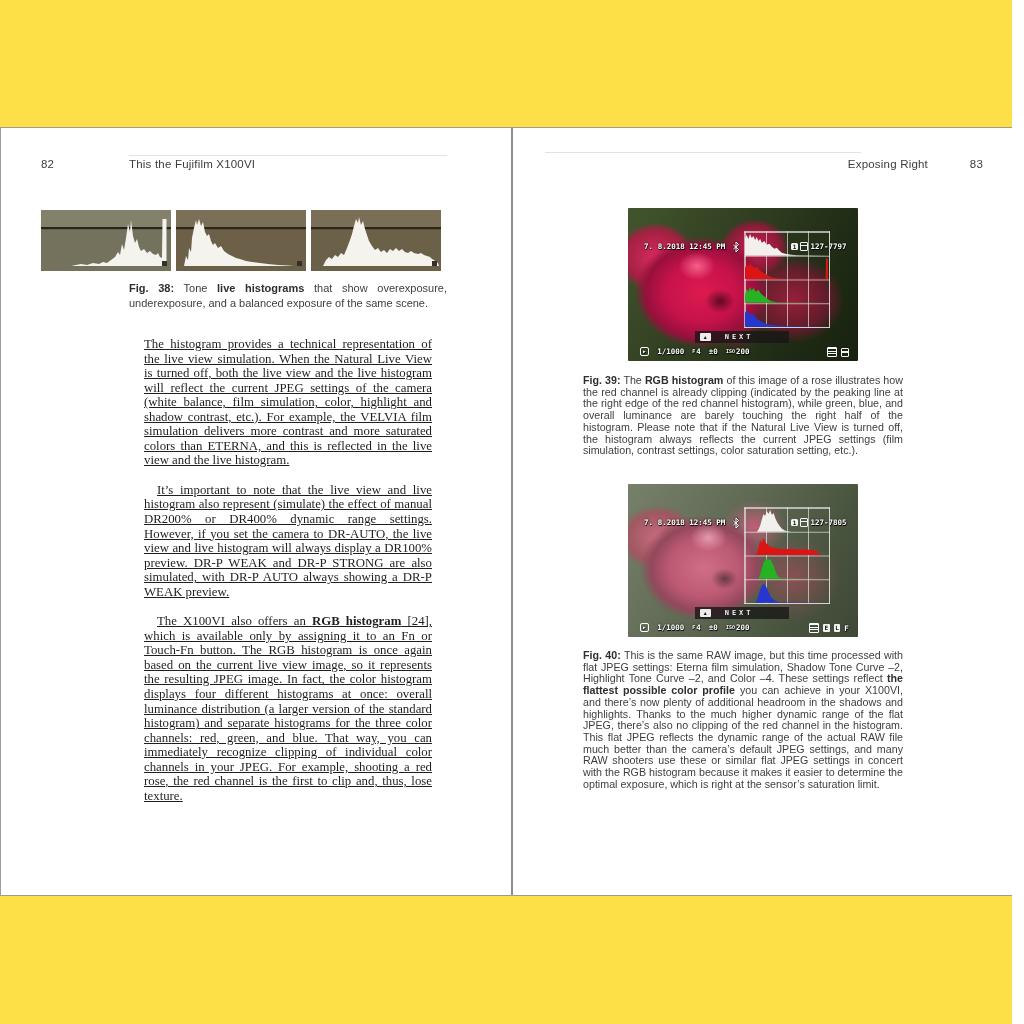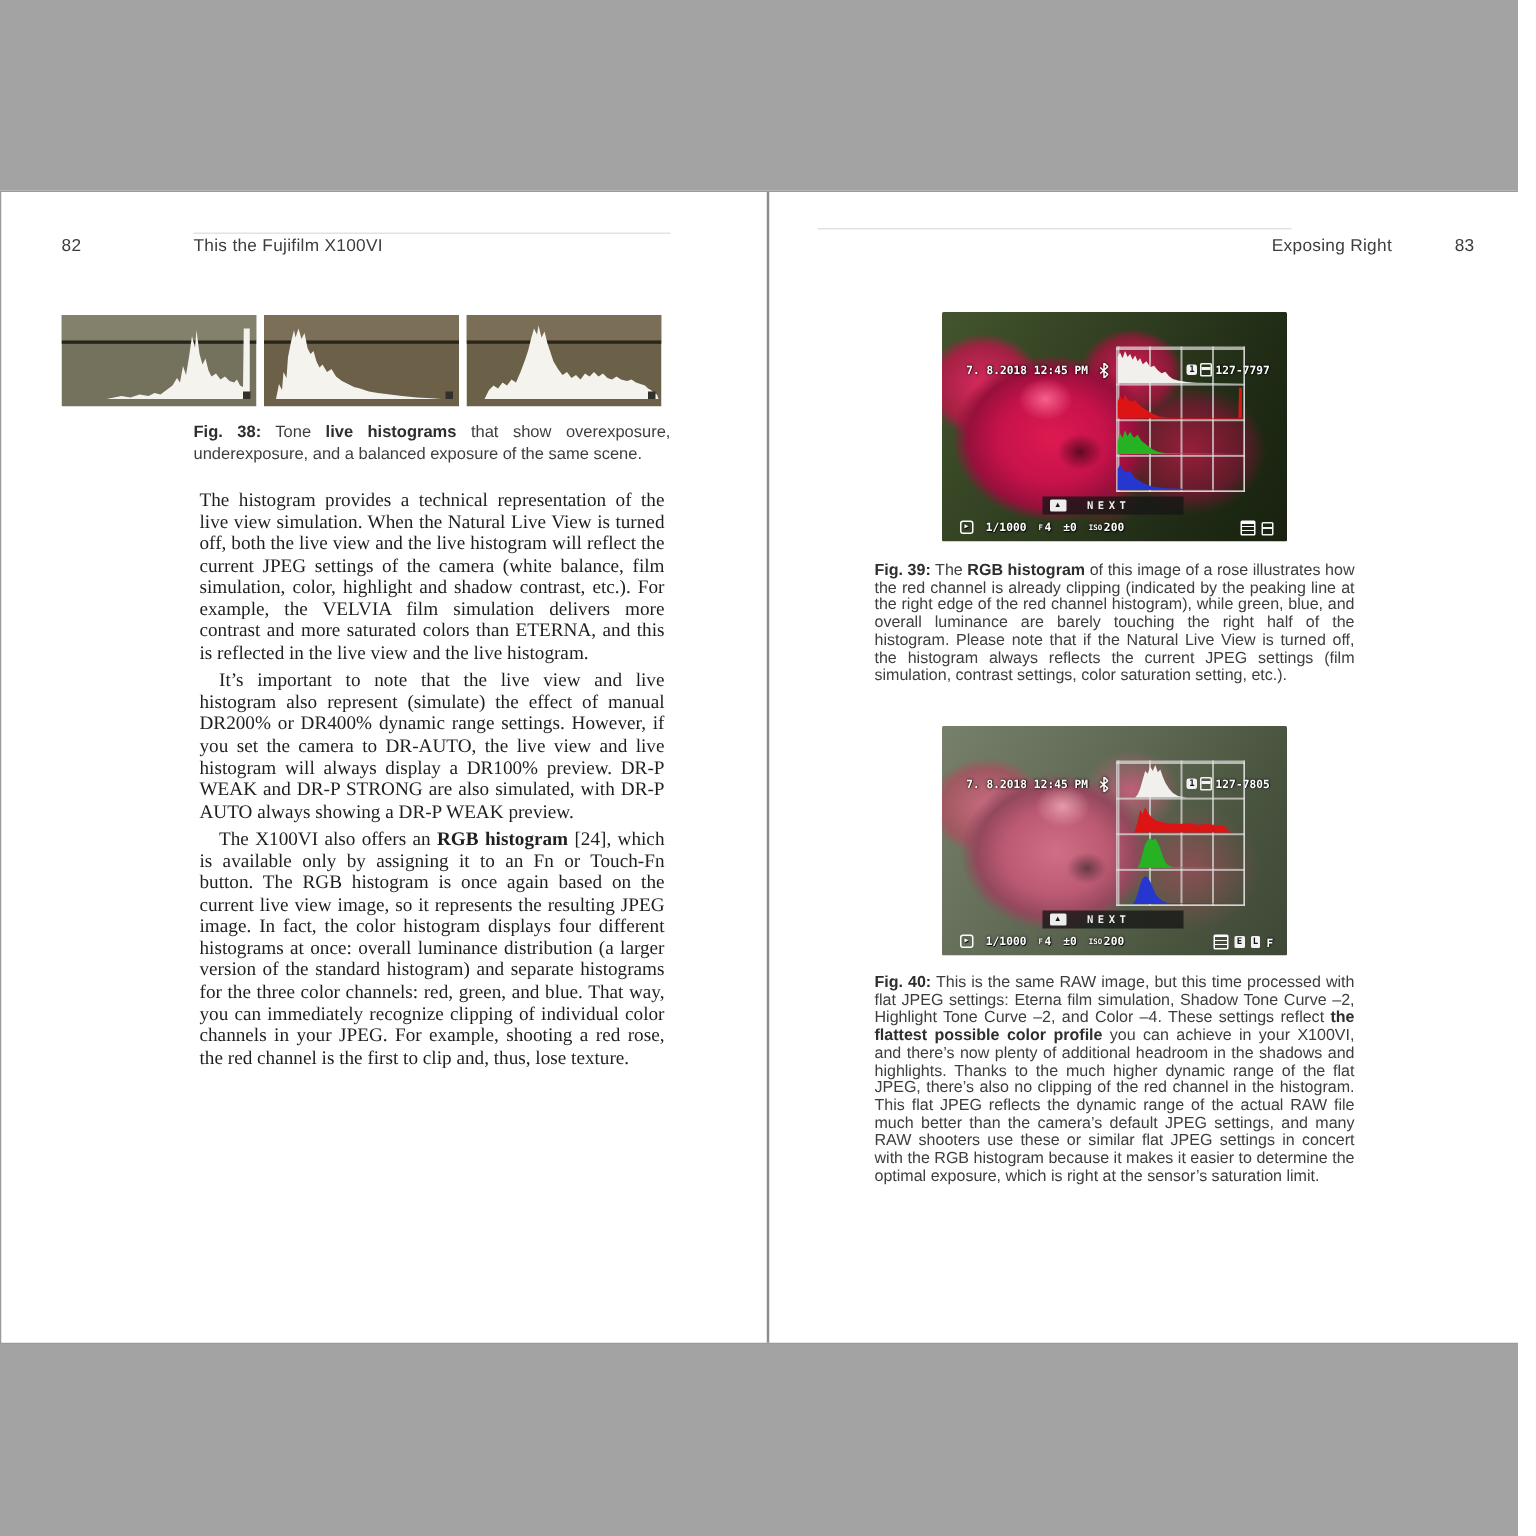--- a/index.html
+++ b/index.html
@@ -3,7 +3,7 @@
 <meta charset="utf-8">
 <style>
   html,body{margin:0;padding:0;background:#fff;}
-  .canvas{position:relative;width:1012px;height:1024px;background:#a3a3a3;overflow:hidden;
+  .canvas{position:relative;width:1012px;height:1024px;background:#fde047;overflow:hidden;
           font-family:"Liberation Sans",sans-serif;}
   .spread{position:absolute;left:0;top:127px;width:1022px;height:767px;border:1px solid #9b9b9b;
           background:#fff;display:flex;}

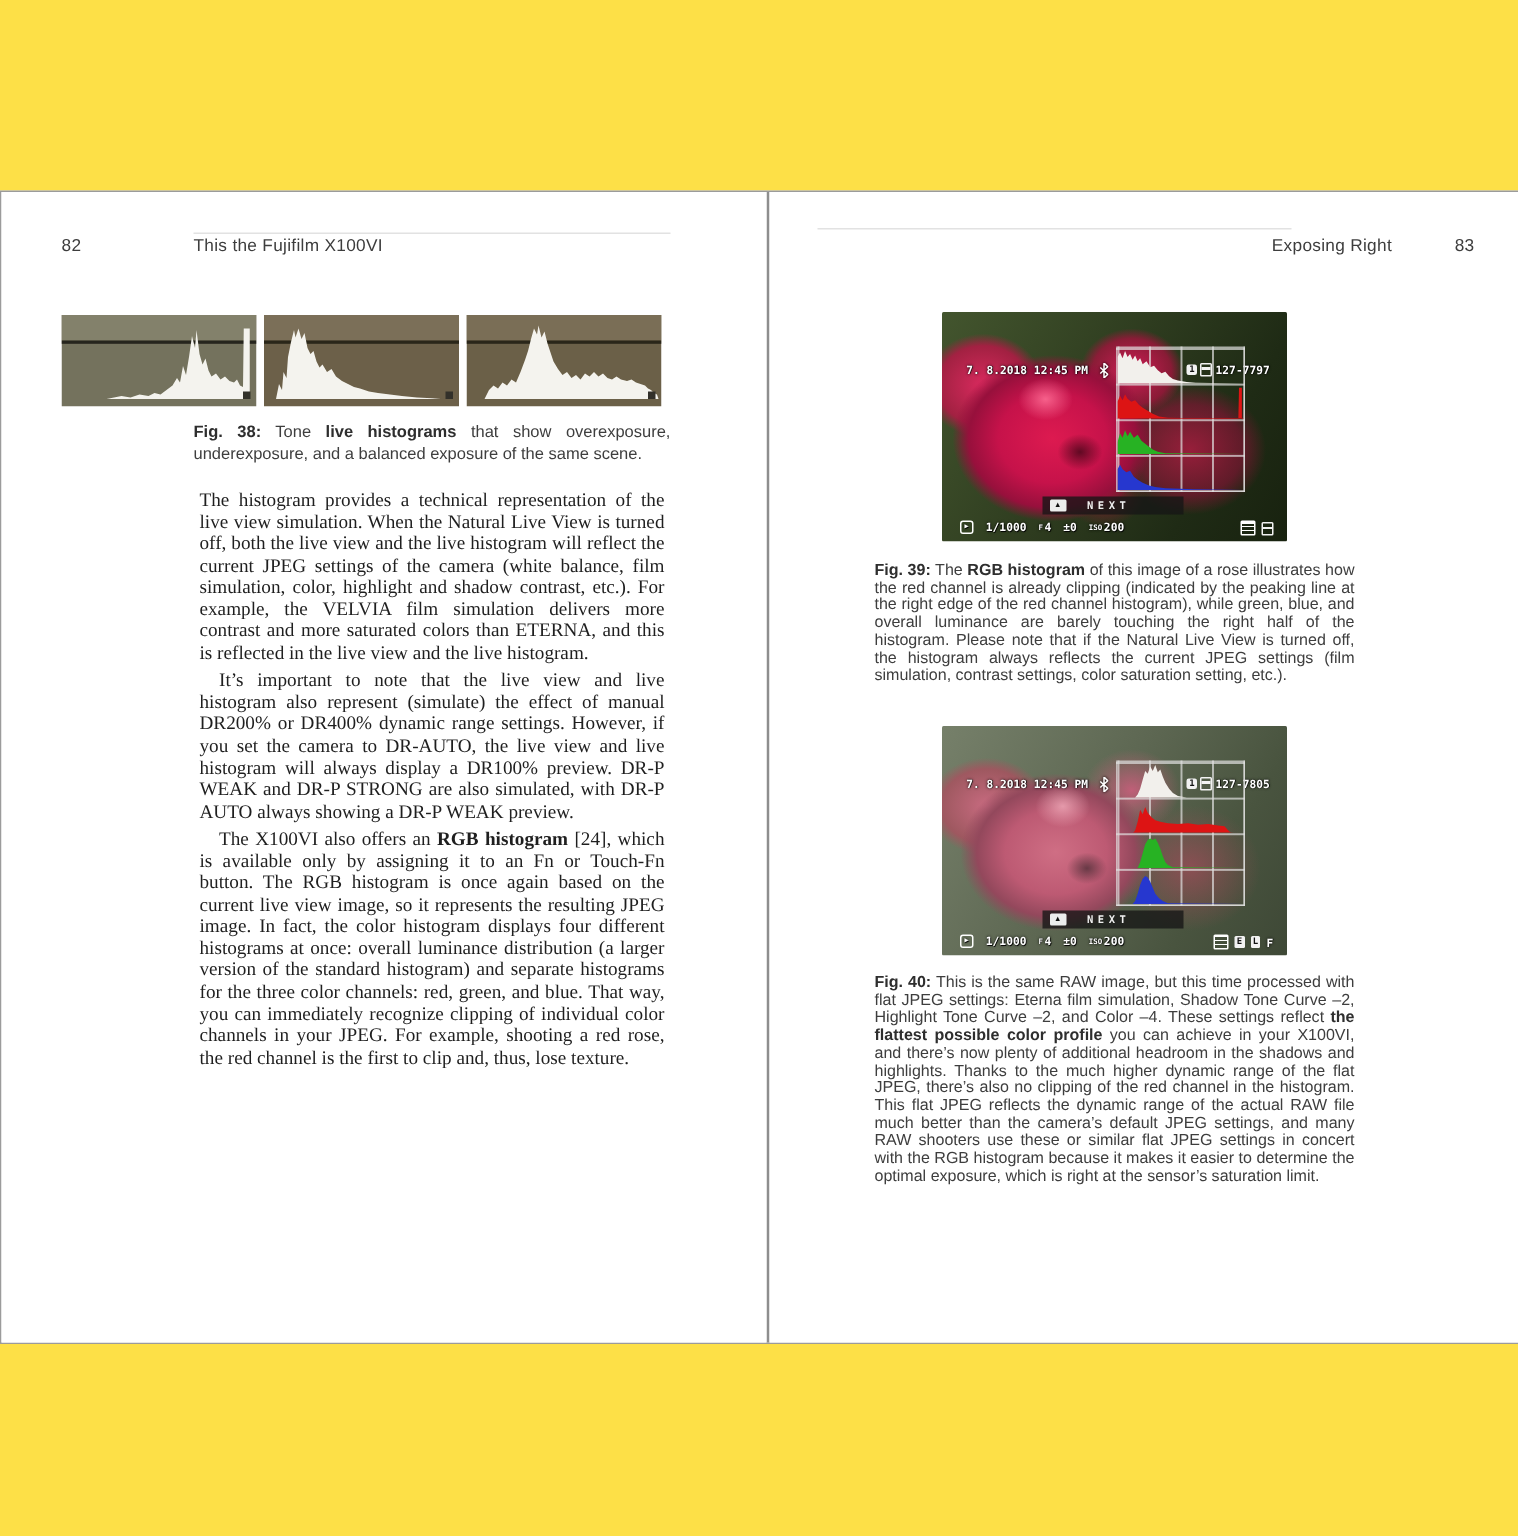--- a/index.html
+++ b/index.html
@@ -36,7 +36,7 @@
   .bodytext{position:absolute;left:128px;top:194px;width:318px;
             font-family:"Liberation Serif",serif;font-size:12.8px;line-height:14.55px;
             text-align:justify;color:#1f1f1f;}
-  .bodytext p{margin:4px;}
+  .bodytext p{margin:15px;text-decoration:underline;}
   .bodytext p.ind{text-indent:13px;}
 
   

